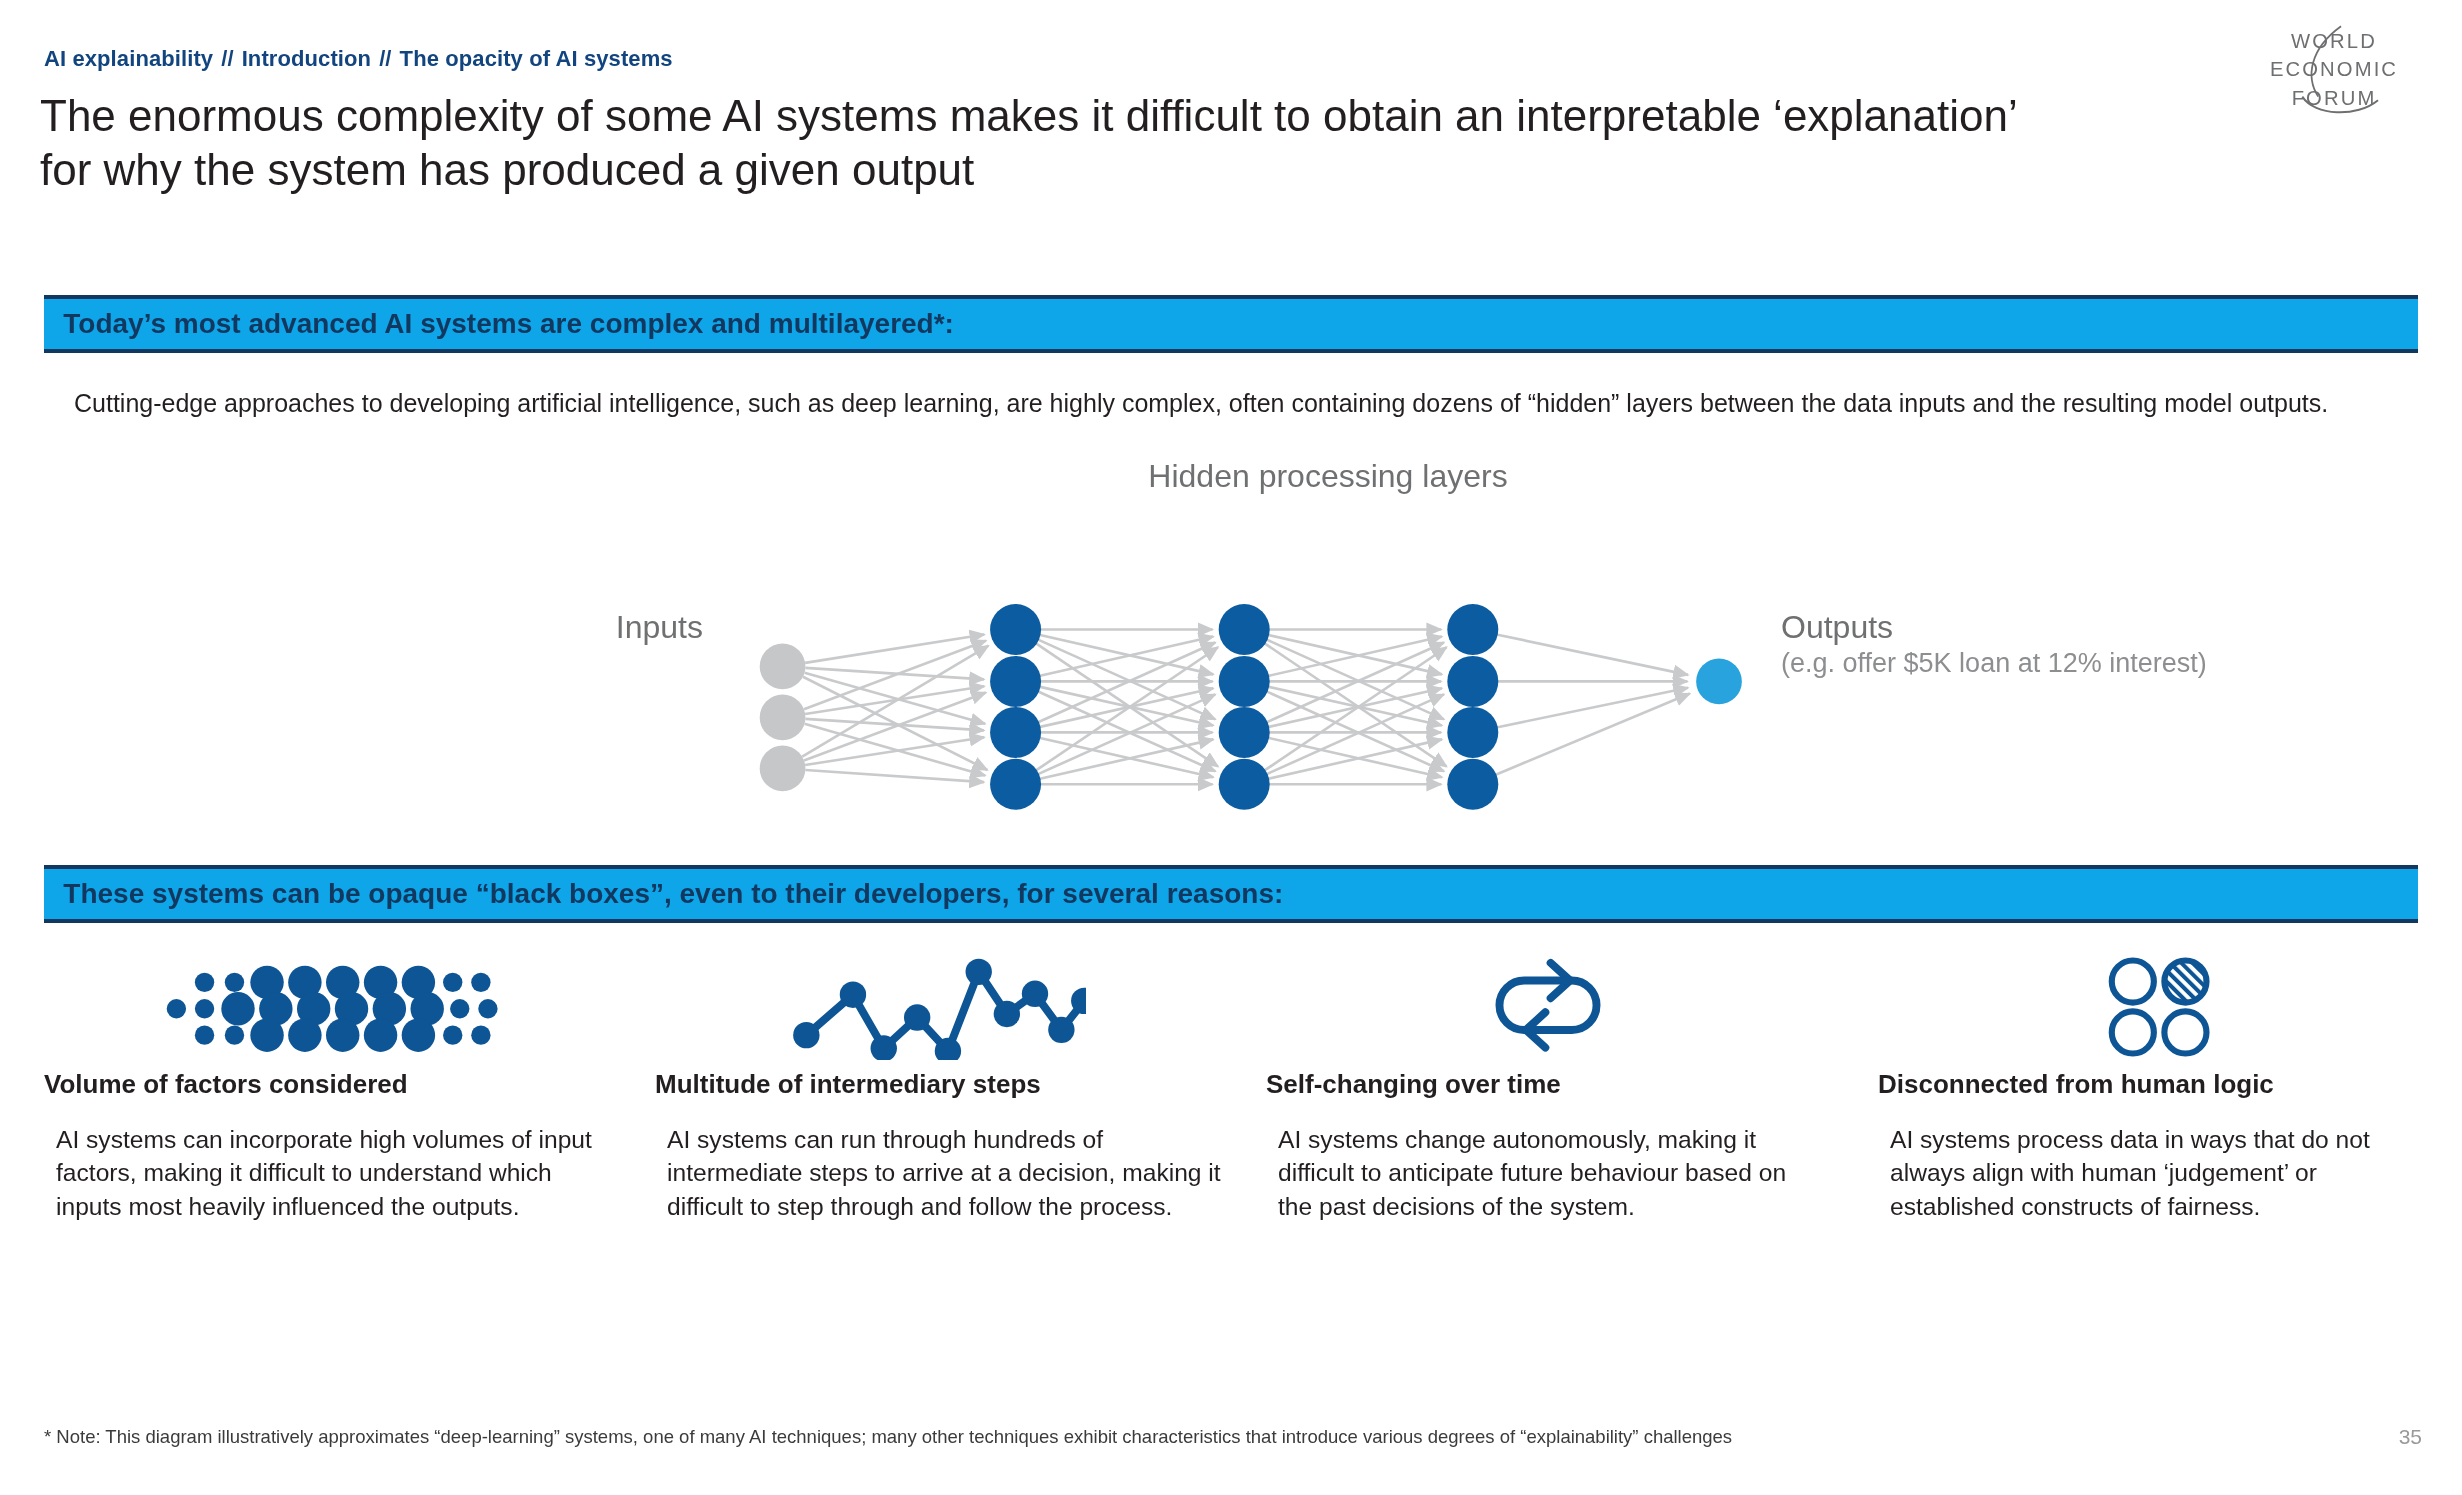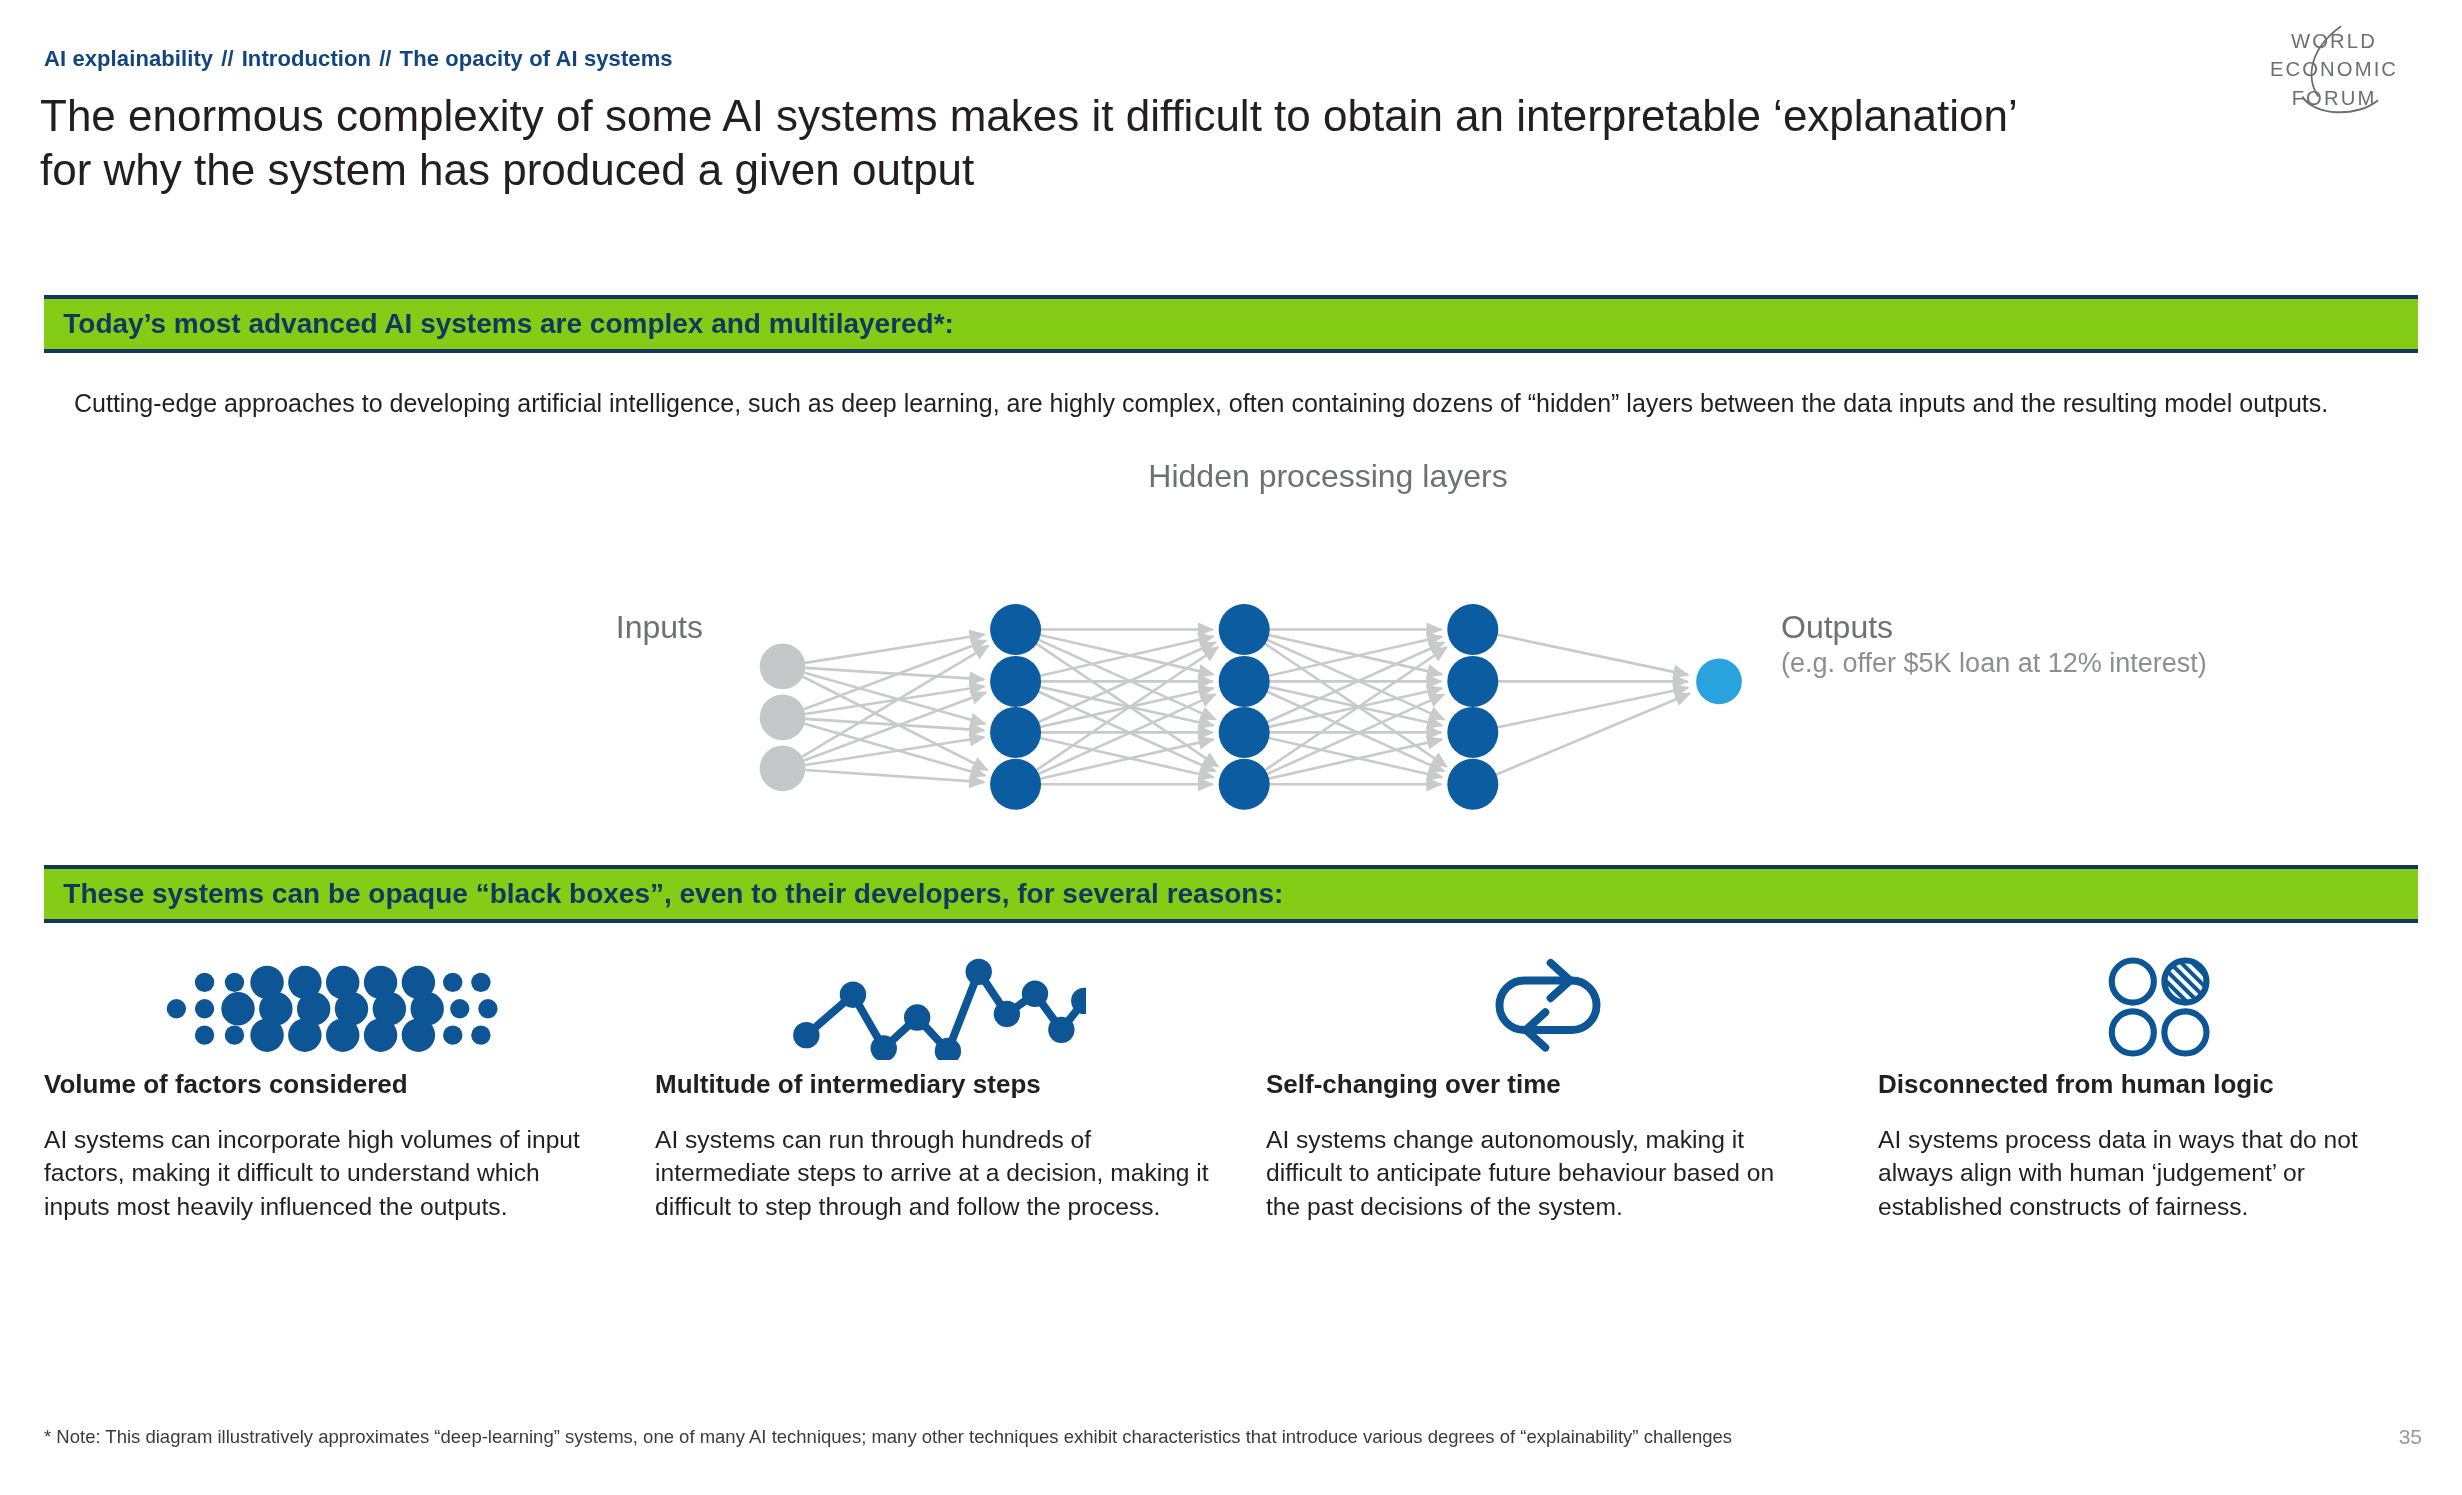--- a/index.html
+++ b/index.html
@@ -31,7 +31,7 @@
   
   .sec-bar{
     position:absolute;left:44px;width:2374px;
-    background:#84cc16;
+    background:#0ea5e9;
     border-top:4.4px solid #12385f;
     border-bottom:4.4px solid #12385f;
     box-sizing:border-box;

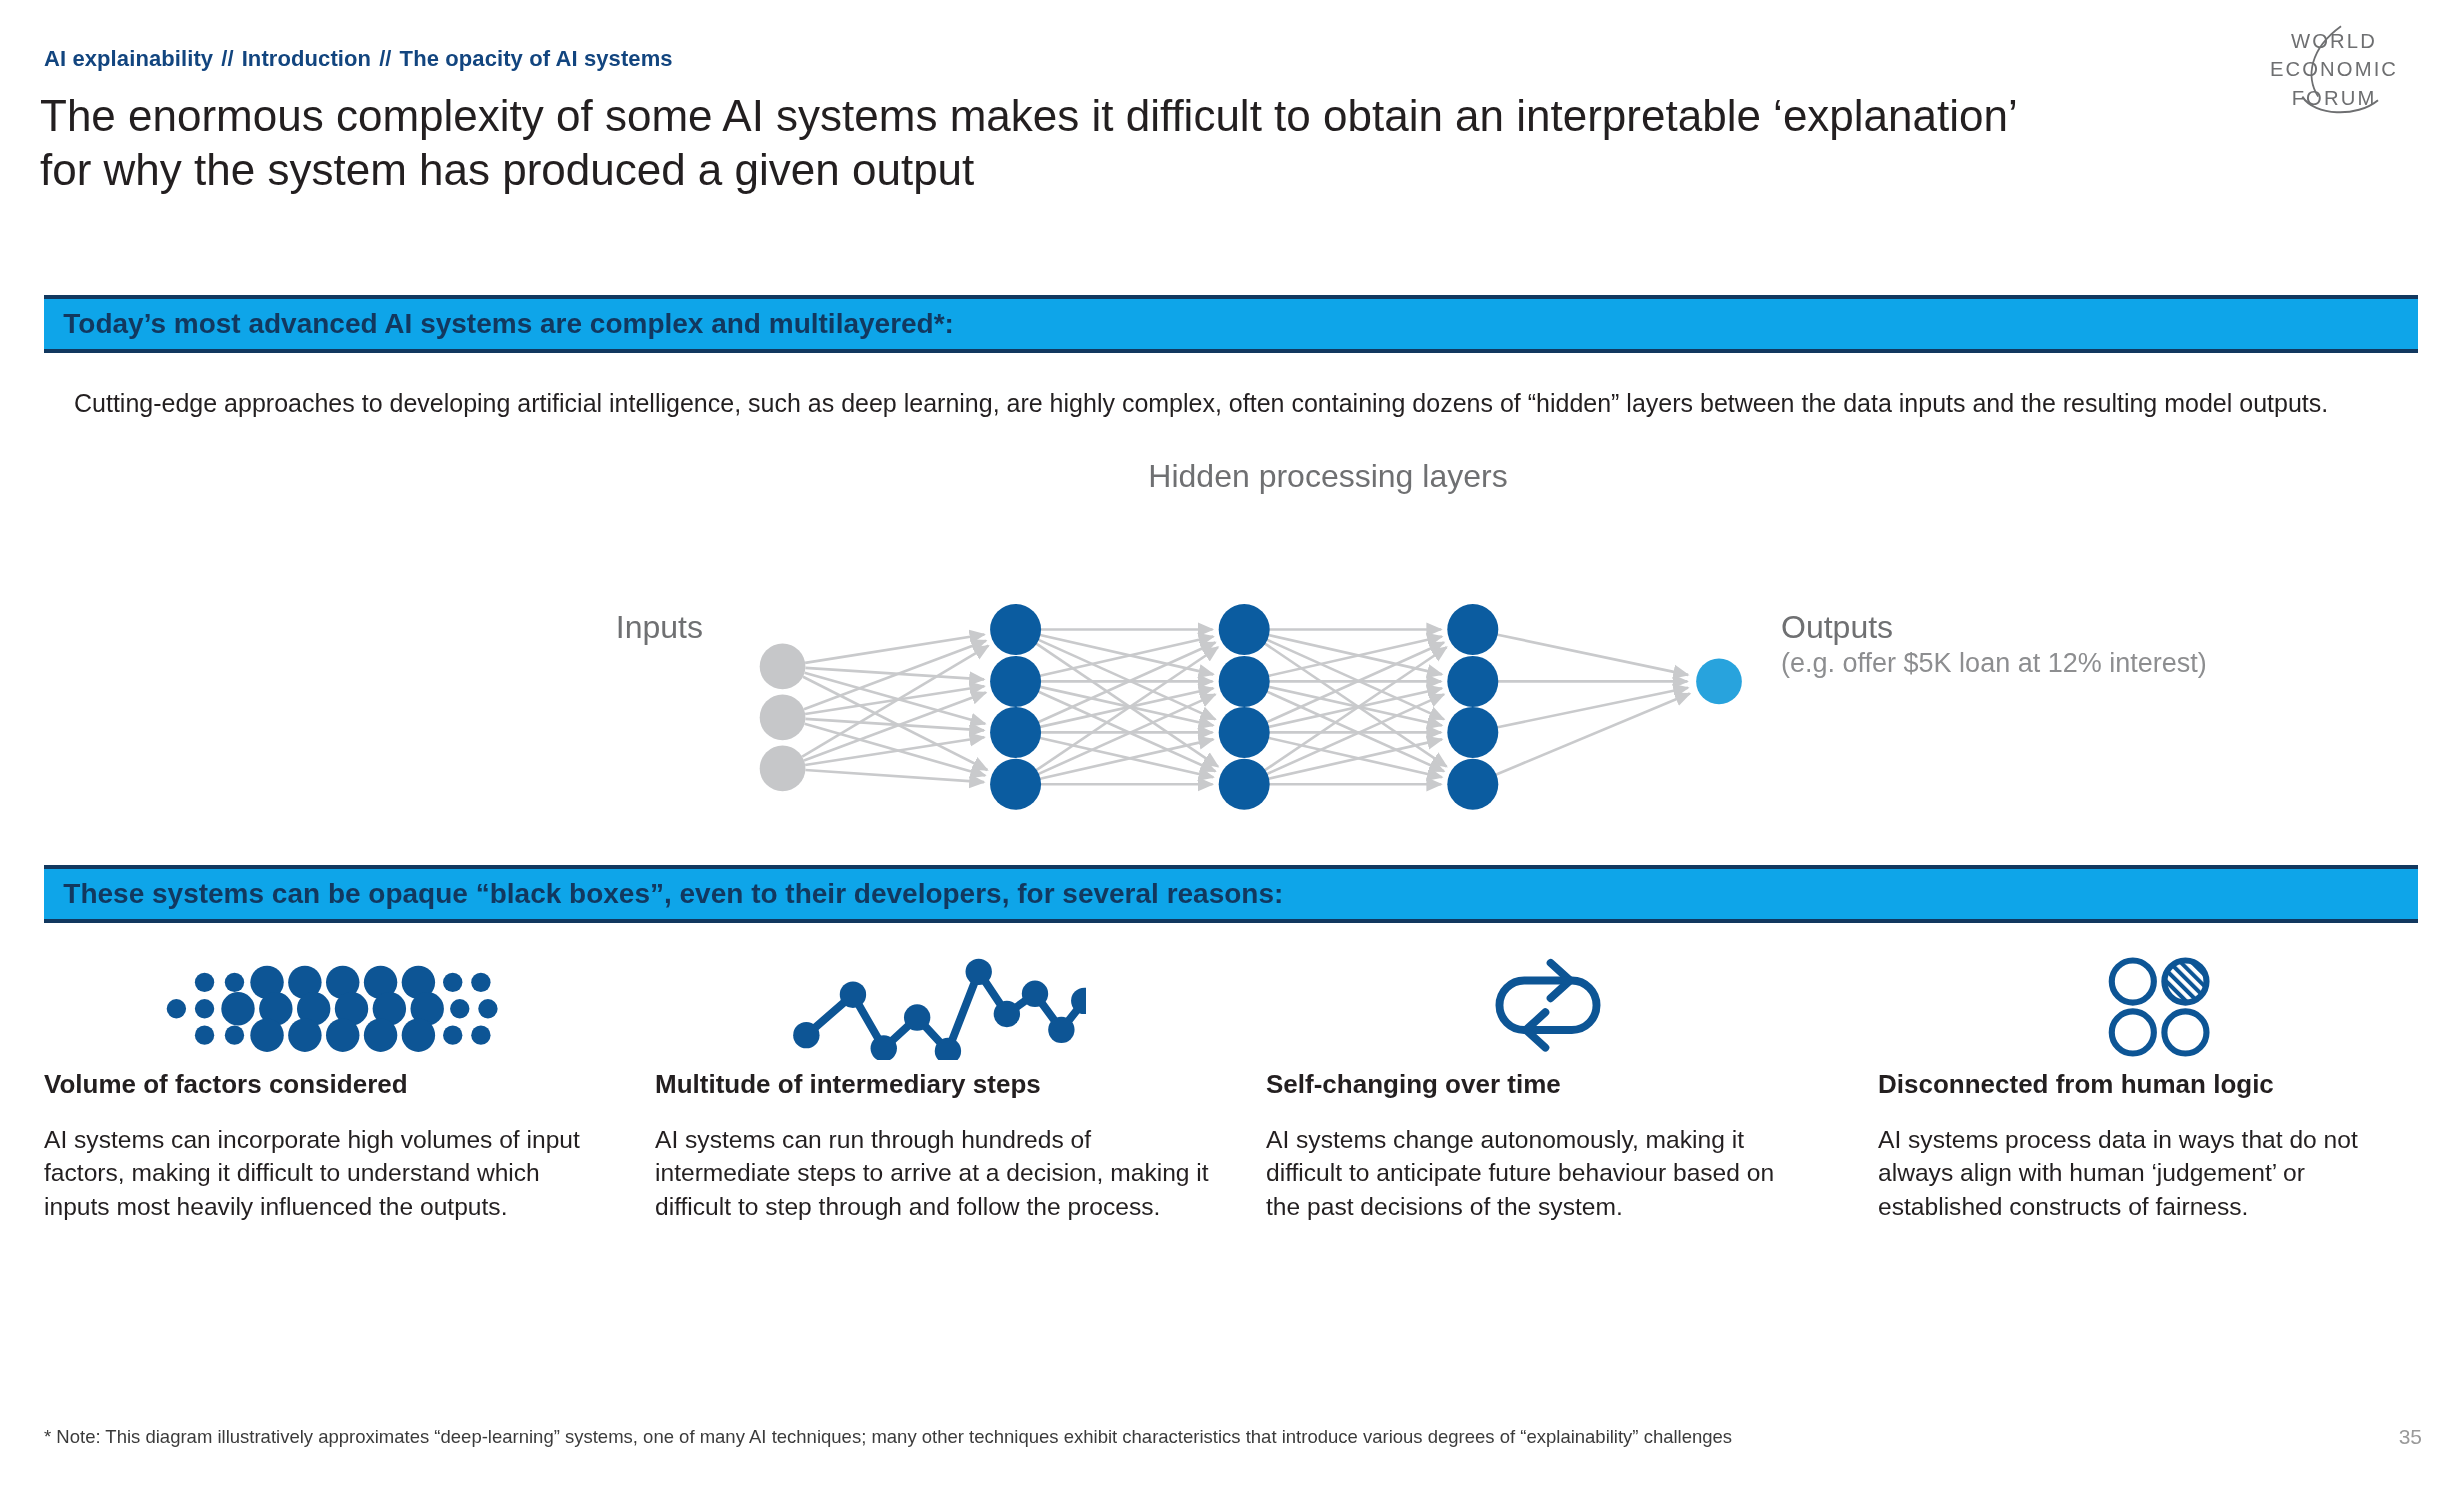--- a/index.html
+++ b/index.html
@@ -67,7 +67,7 @@
     margin-top:5.3px;
   }
   .col .col-body{
-    margin-top:23px;font-size:24.6px;line-height:1.35;color:#231f20;
+    margin-top:23px;font-size:24.6px;line-height:1.35;color:#231f20;margin-left:12px;
   }
   #col0{left:44px;}
   #col1{left:655px;}

